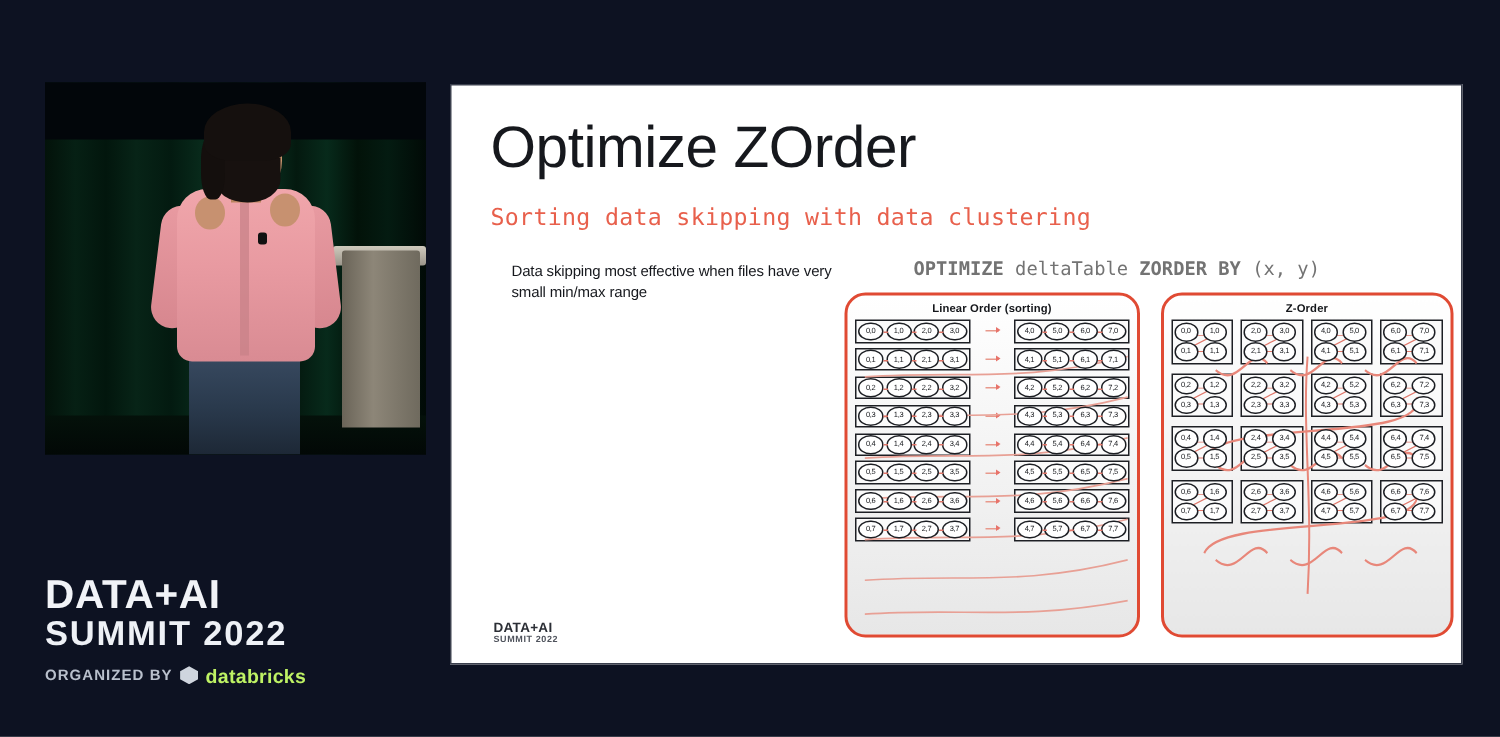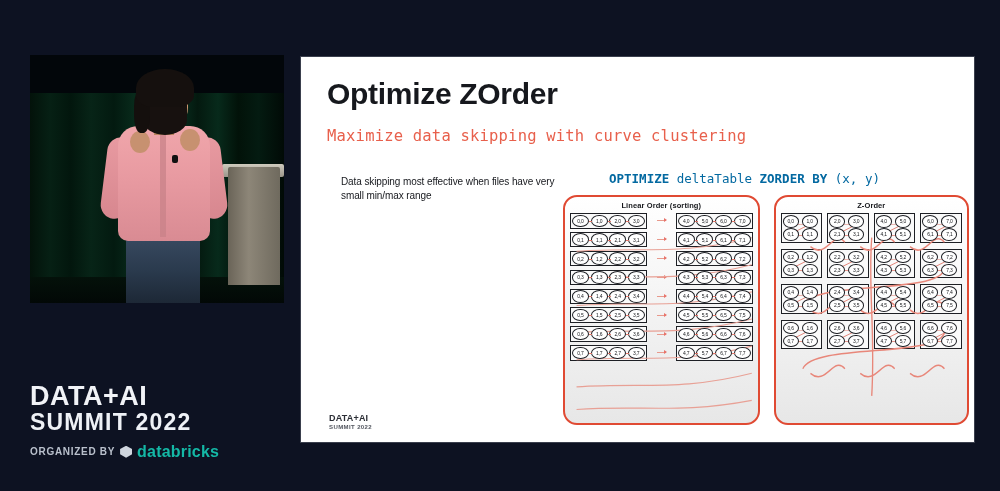--- a/index.html
+++ b/index.html
@@ -151,8 +151,8 @@
   .slide-inner { position: absolute; inset: 0; padding: 22px 26px; }
 
   .slide-title {
-    font-size: 30px; color: #16181d; letter-spacing: -.3px;
-    font-weight: bold; line-height: 1;
+    font-size: 39px; color: #16181d; letter-spacing: -.3px;
+    font-weight: normal; line-height: 1;
   }
   .slide-subtitle {
     margin-top: 18px;

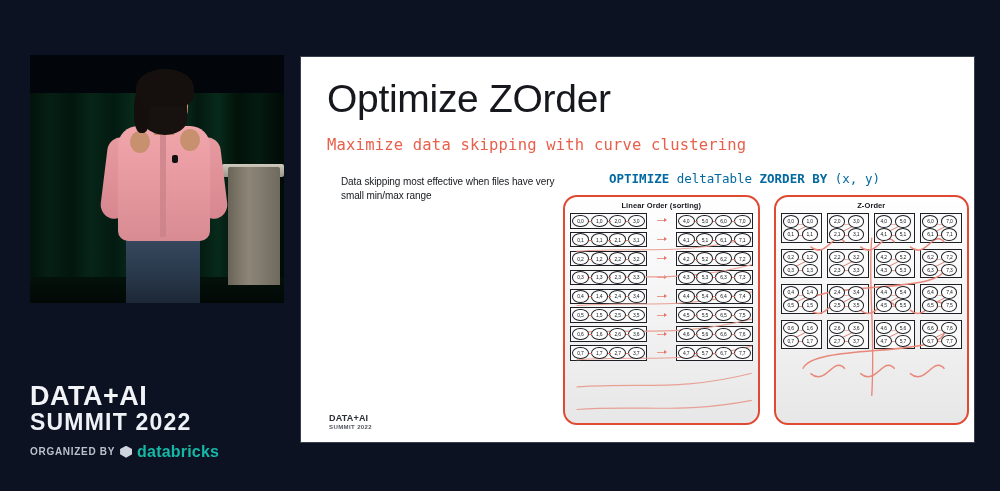--- a/index.html
+++ b/index.html
@@ -302,7 +302,7 @@
     <div class="slide-inner">
 
       <div class="slide-title">Optimize ZOrder</div>
-      <div class="slide-subtitle">Maximize data skipping with curve clustering</div>
+      <div class="slide-subtitle">Sorting data skipping with data clustering</div>
 
       <div class="body-col">
         <div class="body-para">Data skipping most effective when files have very small min/max range</div>

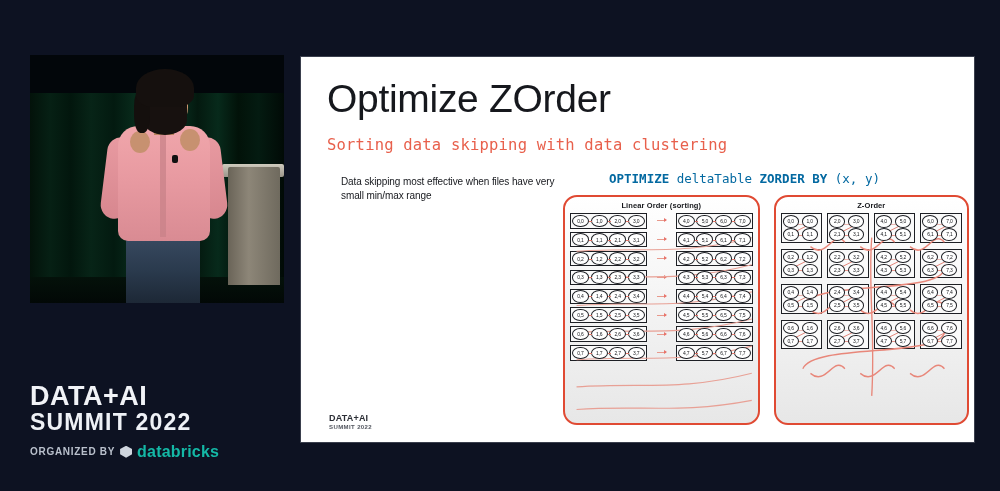--- a/index.html
+++ b/index.html
@@ -173,7 +173,7 @@
   .code-line {
     position: absolute; left: 308px; top: 114px;
     font-family: "DejaVu Sans Mono", monospace;
-    font-size: 12.5px; color: #0369a1; white-space: nowrap;
+    font-size: 12.5px; color: #737373; white-space: nowrap;
   }
   .code-line b { font-weight: bold; }
 

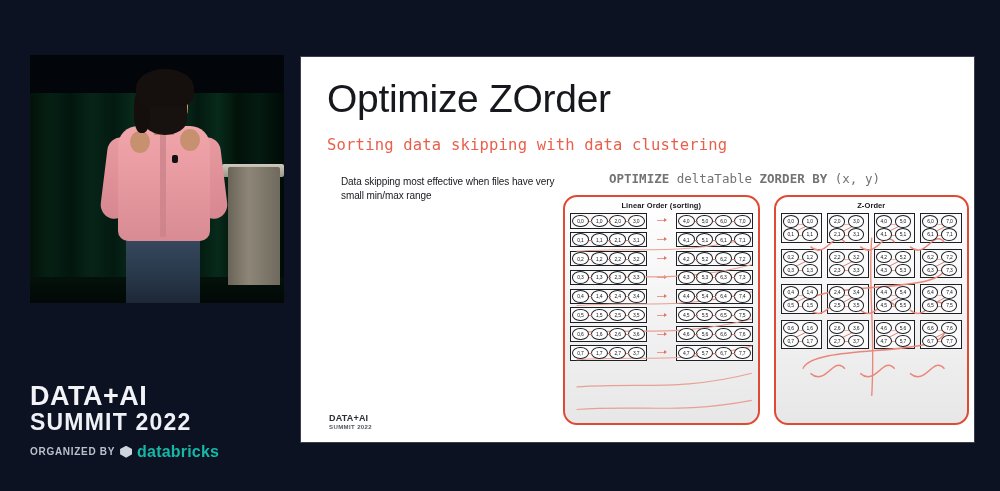--- a/index.html
+++ b/index.html
@@ -137,7 +137,7 @@
     background: #cfd5de;
     clip-path: polygon(50% 0%, 100% 28%, 100% 72%, 50% 100%, 0% 72%, 0% 28%);
   }
-  .db-word { font-size: 16px; letter-spacing: .2px; color: #14b8a6; font-weight: bold; }
+  .db-word { font-size: 13px; letter-spacing: .2px; color: #bef264; font-weight: bold; }
 
   
   .slide {

